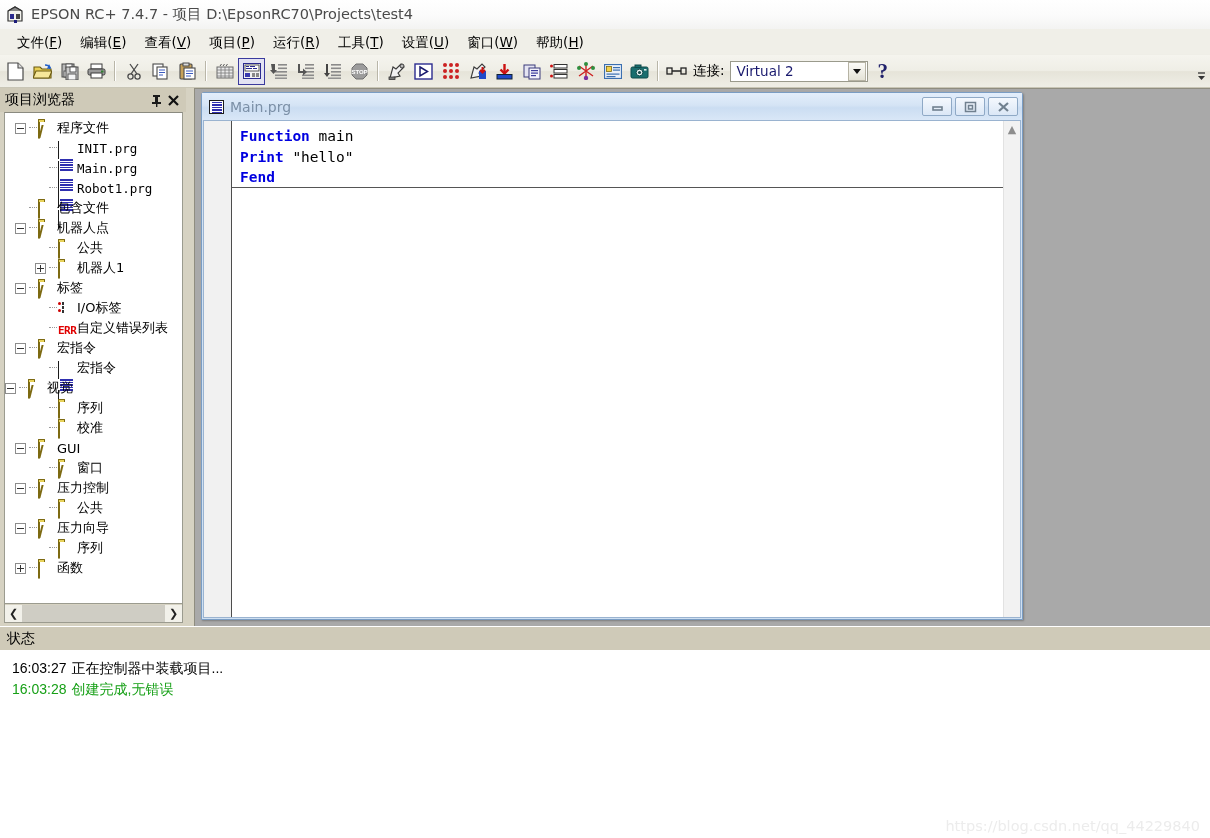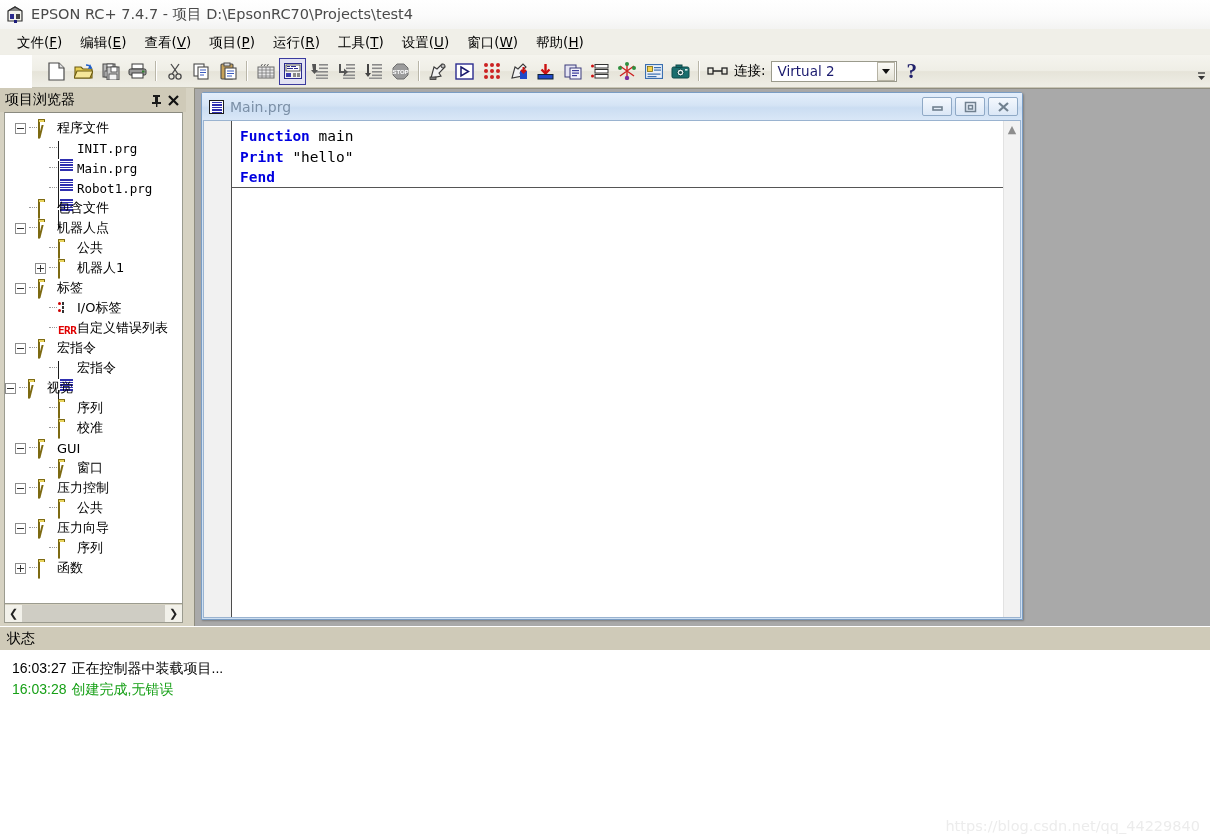--- a/index.html
+++ b/index.html
@@ -55,10 +55,9 @@
     background:linear-gradient(to bottom,#f5f4ee 0%,#efeee6 48%,#e6e4d9 52%,#efeee6 100%);
     border-bottom:1px solid #c9c6b6;
     display:flex;align-items:center;
-    padding-left:11px;
+    padding-left:2px;
     box-sizing:border-box;
     position:relative;
-    margin-left:32px;
   }
   .tb-btn{
     width:27px;height:27px;

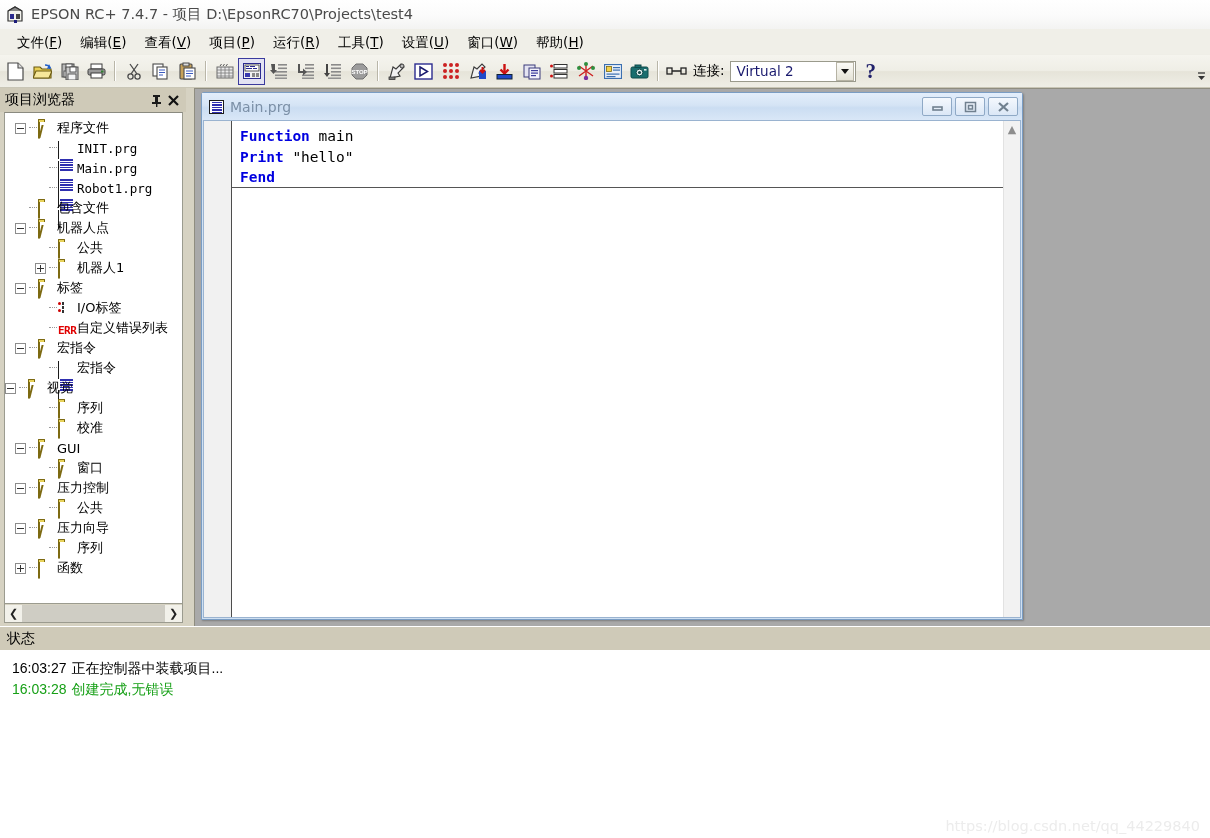--- a/index.html
+++ b/index.html
@@ -79,7 +79,7 @@
     font-size:13.5px;margin:0 5px 0 3px;white-space:nowrap;
   }
   .tb-combo{
-    width:126px;height:21px;
+    width:138px;height:21px;
     background:#fff;border:1px solid #9a9a8c;
     display:flex;align-items:center;
     box-sizing:border-box;

